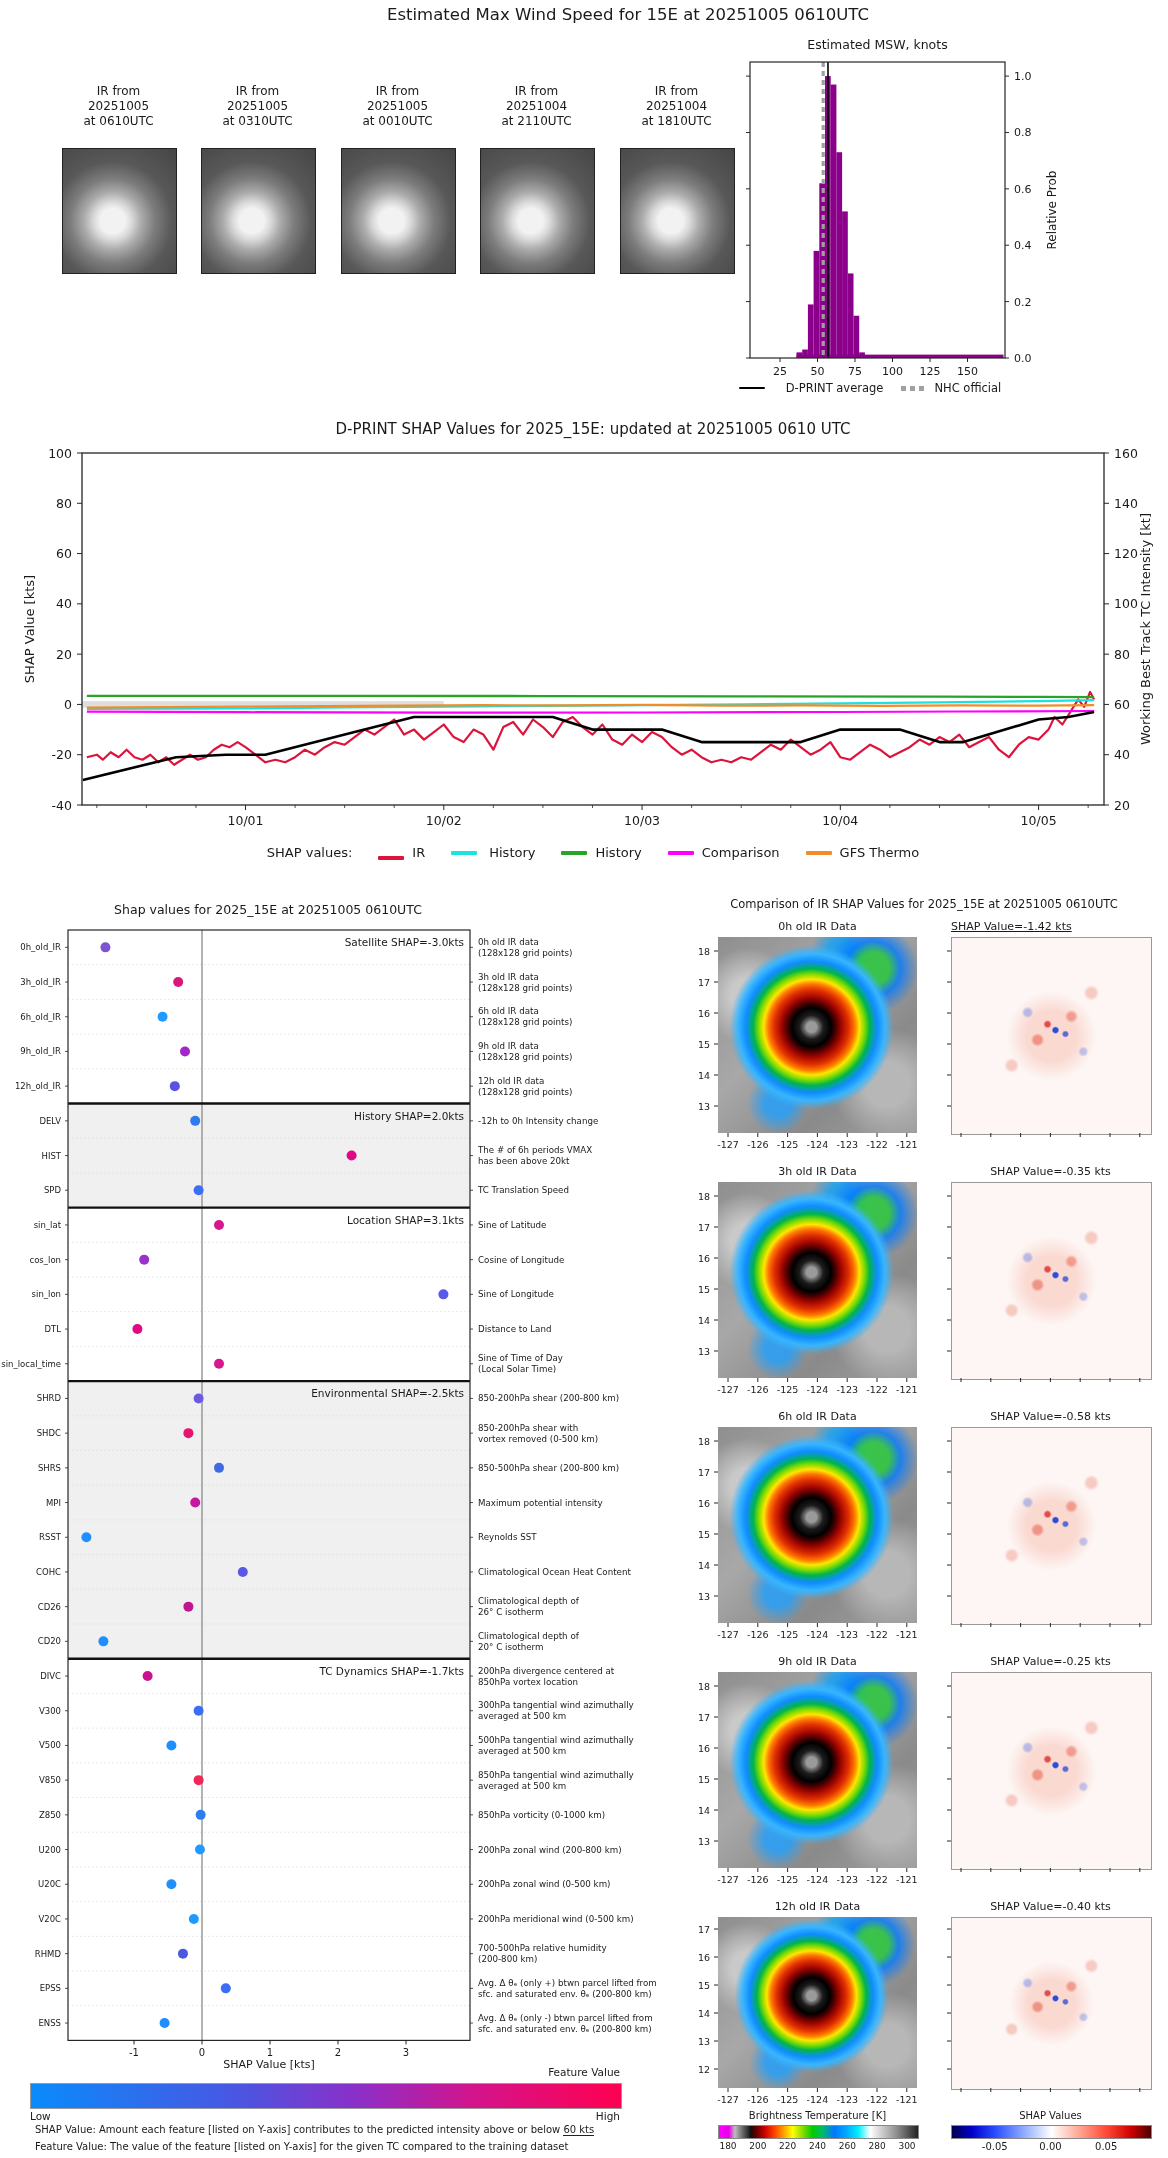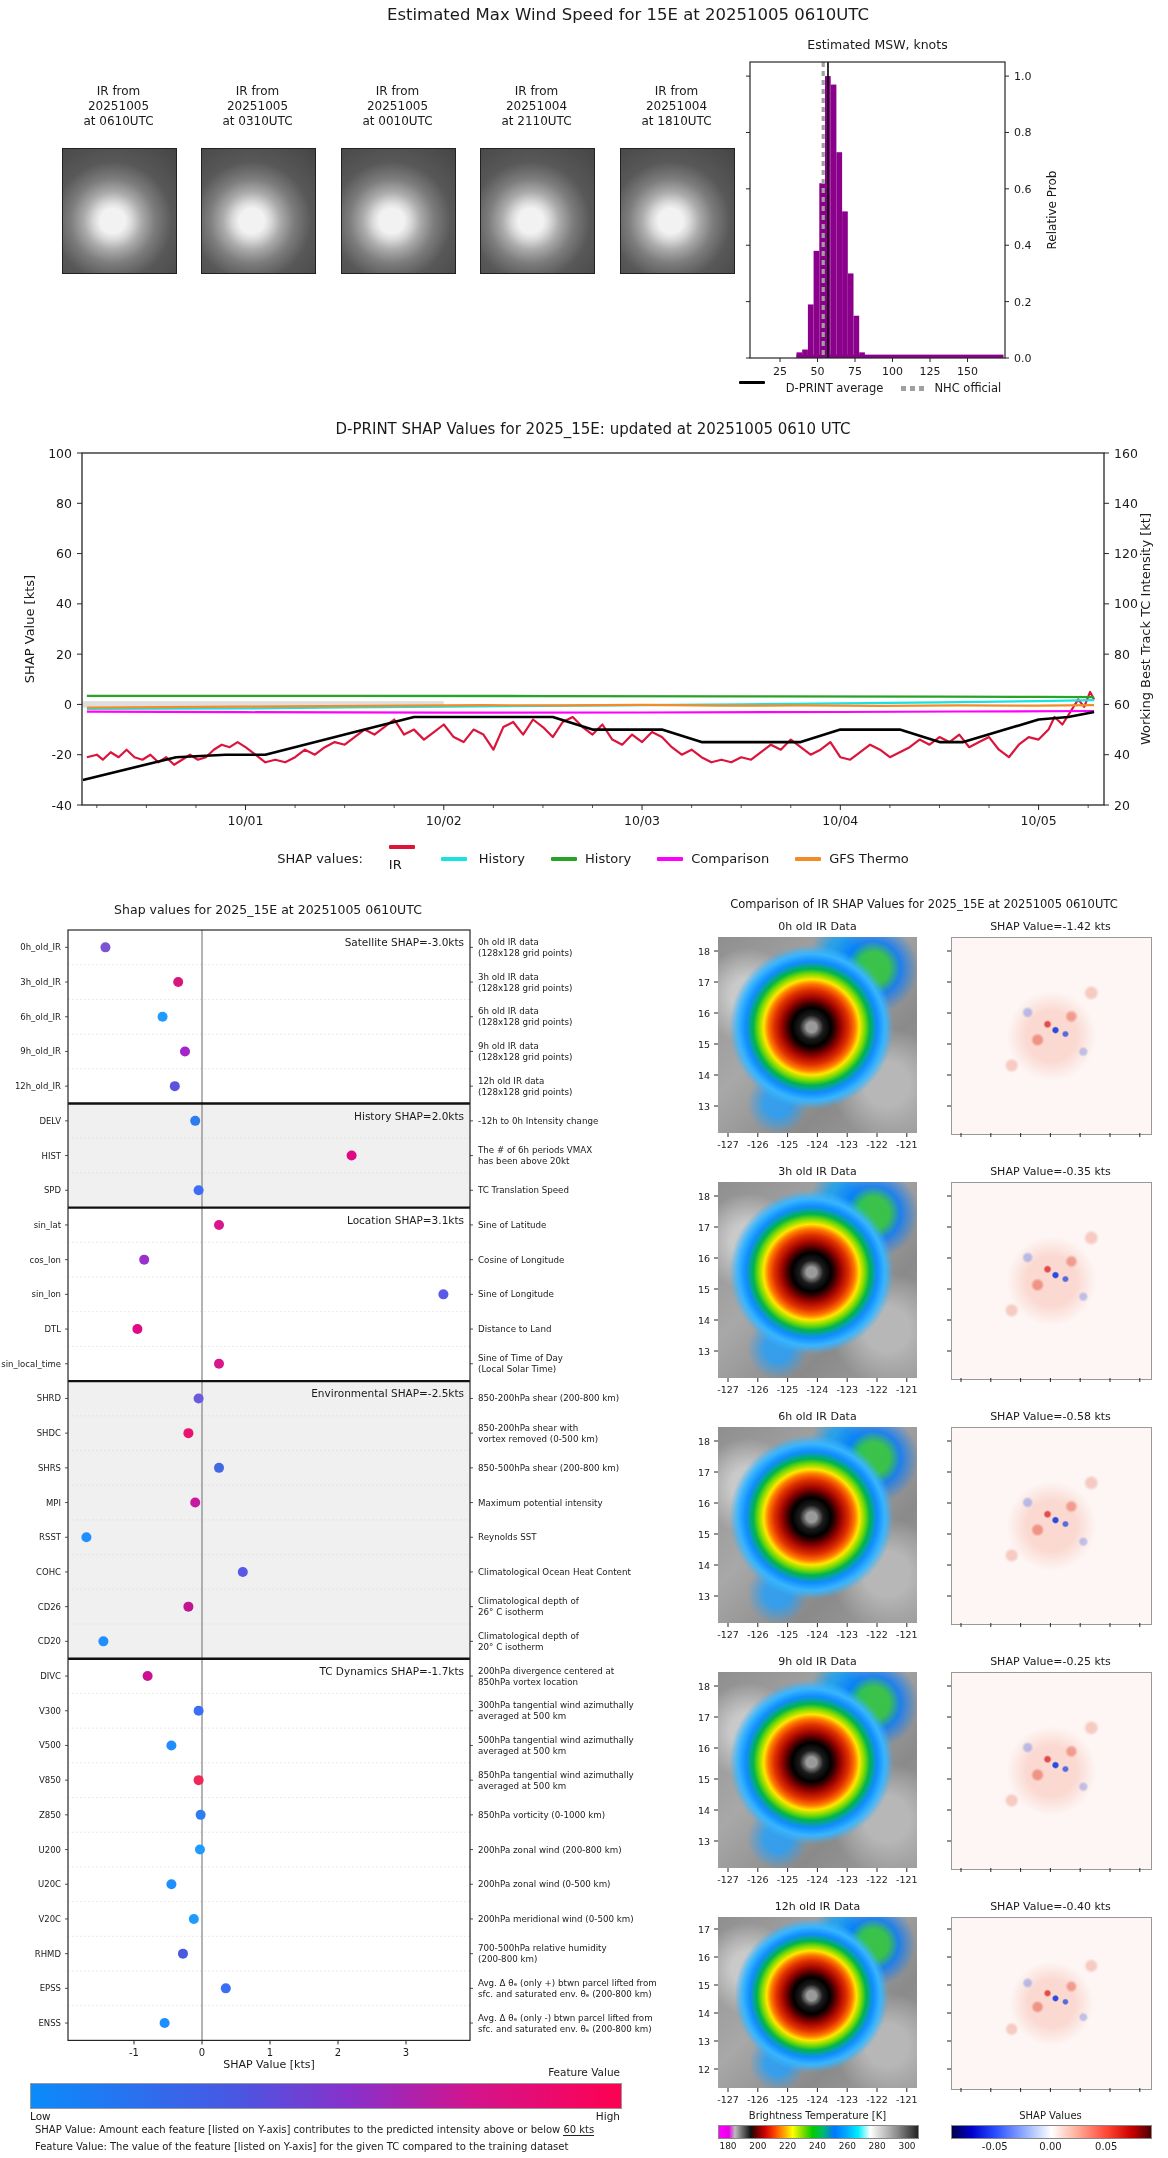--- a/index.html
+++ b/index.html
@@ -110,7 +110,7 @@
       <div class="thumb-art abs" style="left:620px;top:148px;width:113px;height:124px;"></div>
     </div>
   <div id="hist-legend" class="abs" style="left:640px;top:381px;width:460px;display:flex;justify-content:center;gap:18px;font-size:11.5px;">
-      <div class="abs" style="position:static;display:flex;gap:21px;">
+      <div class="abs" style="position:static;display:flex;align-items:center;gap:21px;">
         <span class="leg-swatch" style="background: rgb(0, 0, 0); height: 2.5px;"></span>
         <span>D-PRINT average</span>
       </div>

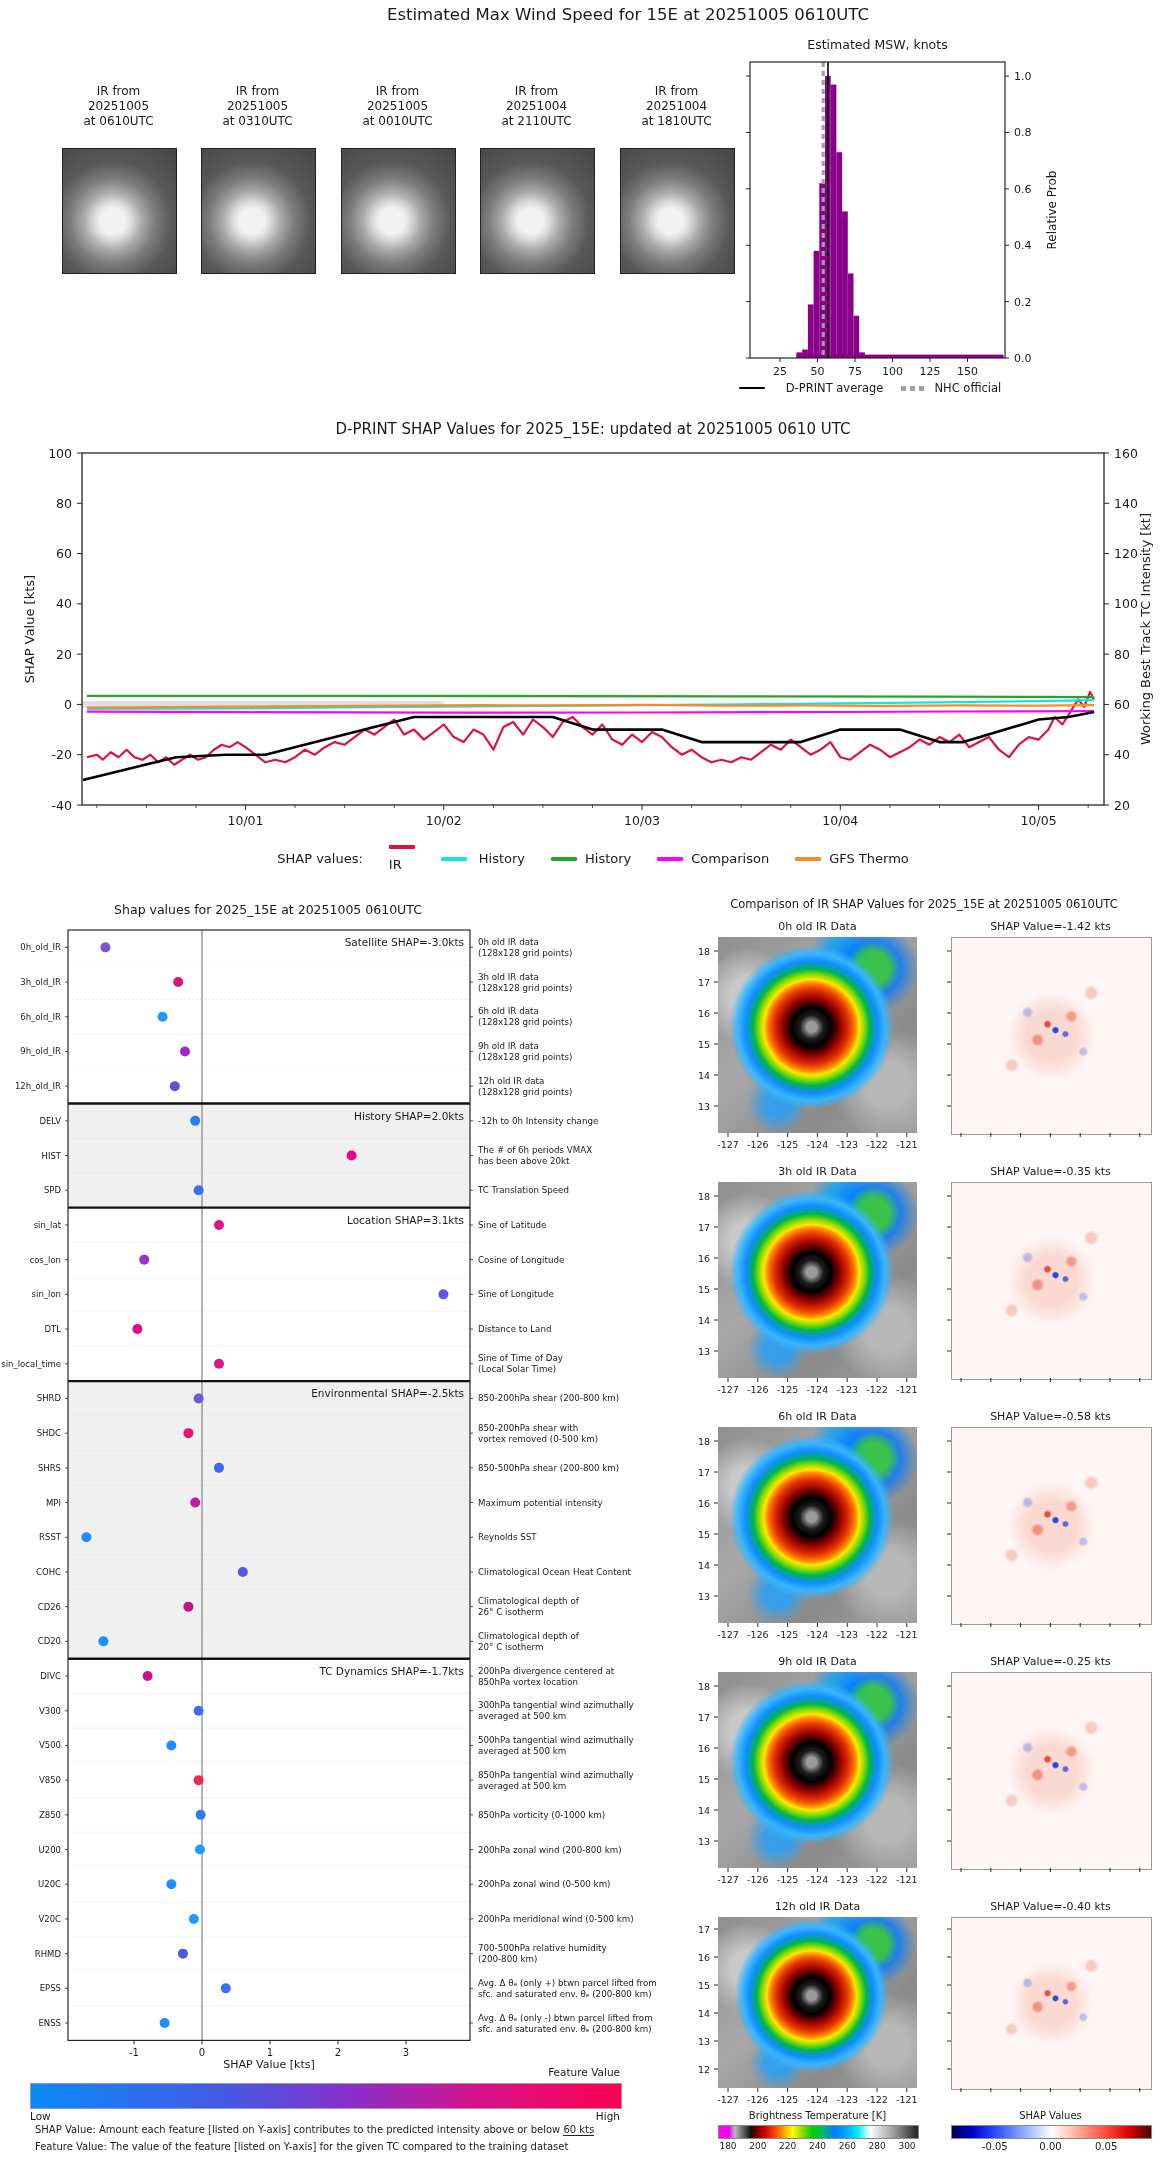--- a/index.html
+++ b/index.html
@@ -121,7 +121,7 @@
     </div>
   <div id="ts-legend1" class="abs" style="left:82px;top:845px;width:1022px;display:flex;justify-content:center;align-items:center;gap:26px;font-size:13px;">
       <span>SHAP values:</span>
-      <div class="abs" style="position:static;display:flex;align-items:flex-start;gap:8px;flex-direction:column;">
+      <div class="abs" style="position:static;display:flex;align-items:flex-end;gap:8px;">
         <span class="leg-swatch" style="background: rgb(220, 20, 60);"></span>
         <span>IR</span>
       </div>

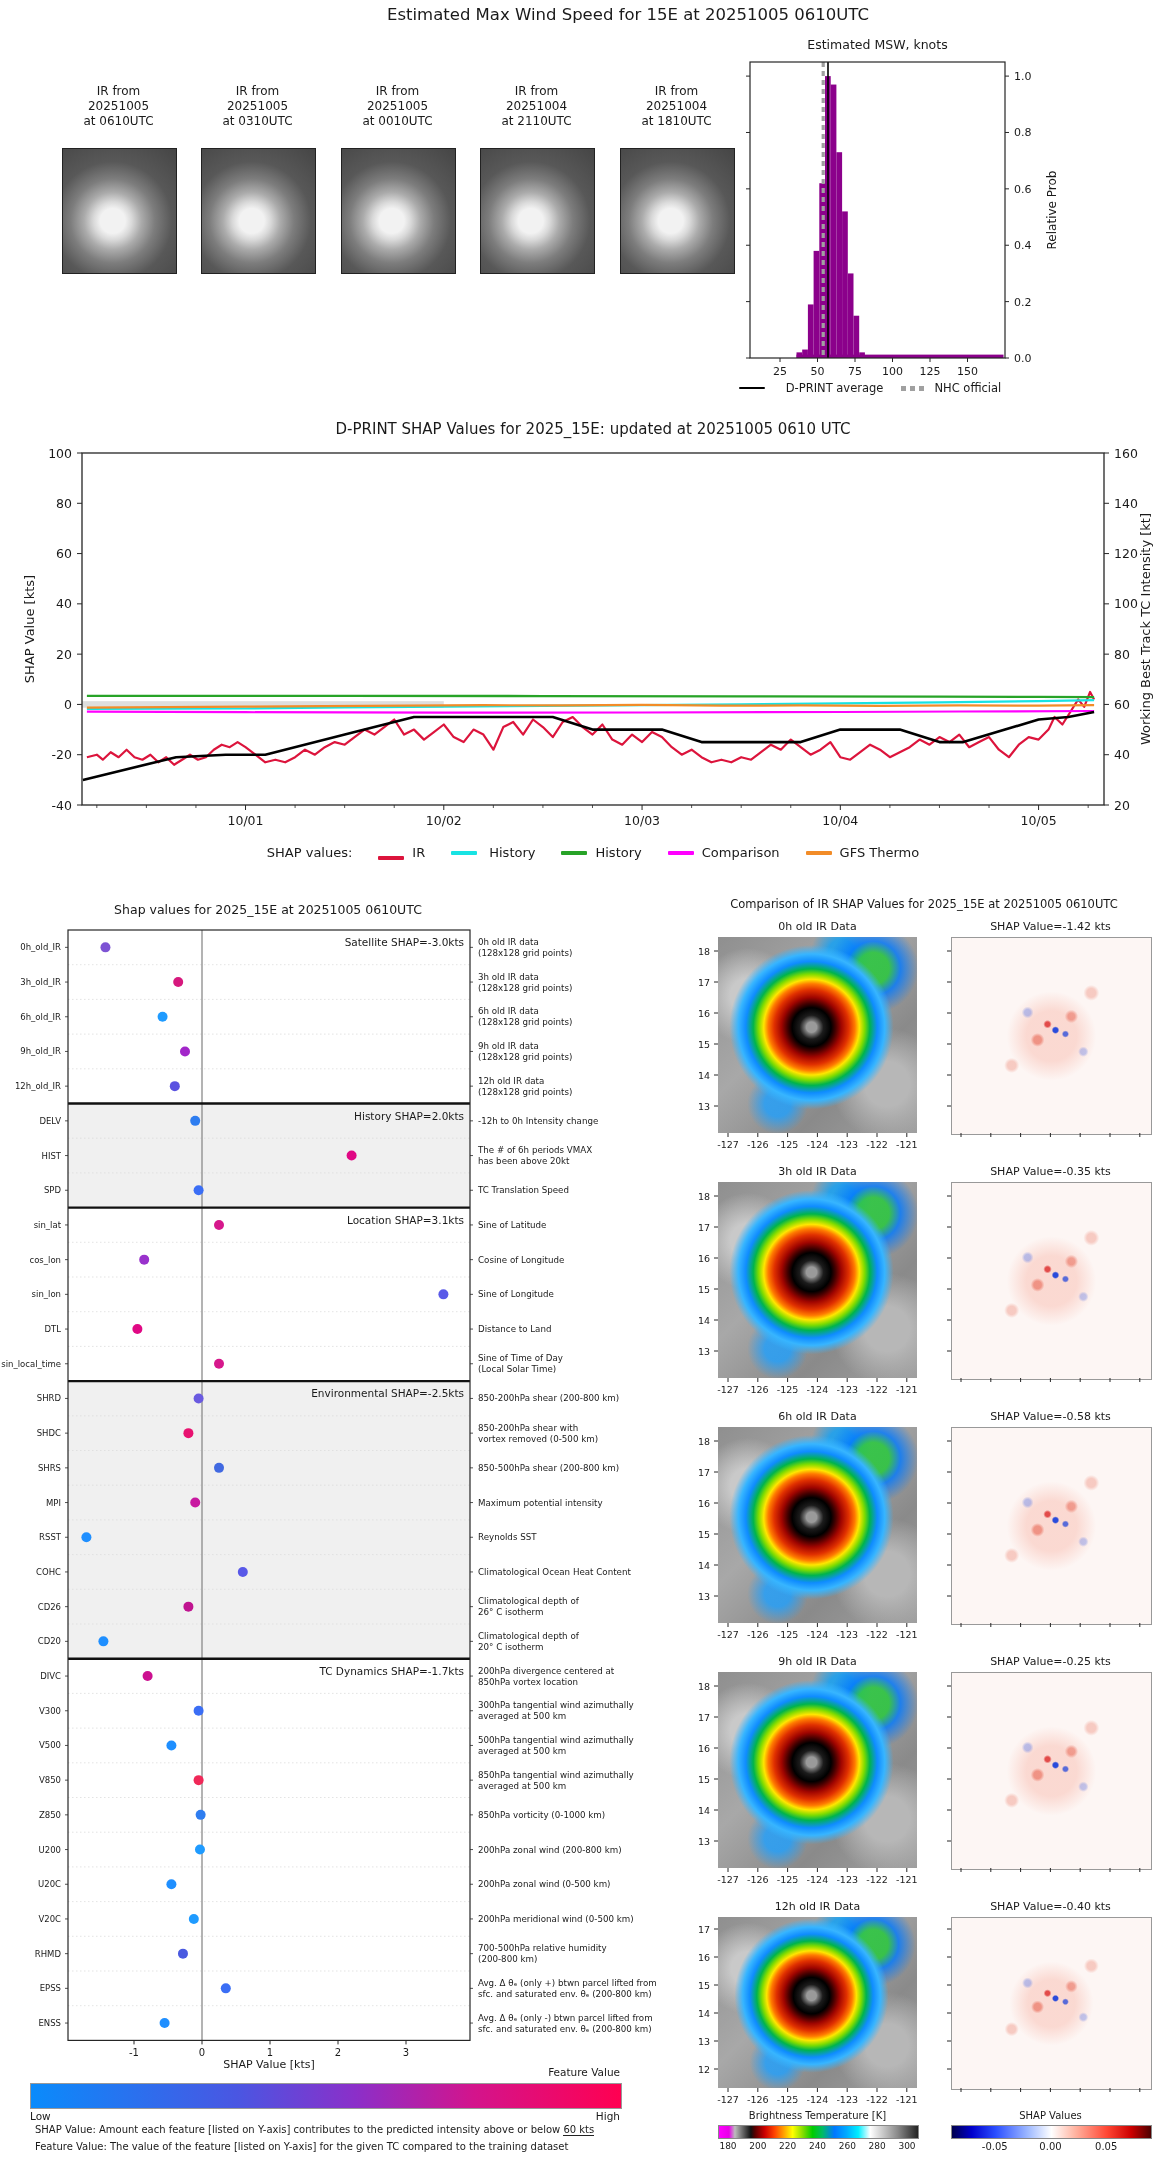--- a/index.html
+++ b/index.html
@@ -144,7 +144,7 @@
     </div>
   <div id="comp-panels" class="abs" style="left:0;top:0;">
       <div class="t abs" style="left:718px;top:920px;width:199px;font-size:11px;text-align:center;">0h old IR Data</div>
-      <div class="t abs" style="left:951px;top:920px;width:199px;font-size:11px;text-align:center;">SHAP Value=-1.42 kts</div>
+      <div class="t abs" style="left:951px;top:920px;width:199px;font-size:11px;text-decoration:underline;">SHAP Value=-1.42 kts</div>
       <div class="ir-art abs" style="left:718px;top:937px;width:199px;height:196px;"></div>
       <div class="shap-art abs" style="left:951px;top:937px;width:199px;height:196px;"></div>
       <div class="t abs" style="left:718px;top:1165px;width:199px;font-size:11px;text-align:center;">3h old IR Data</div>

